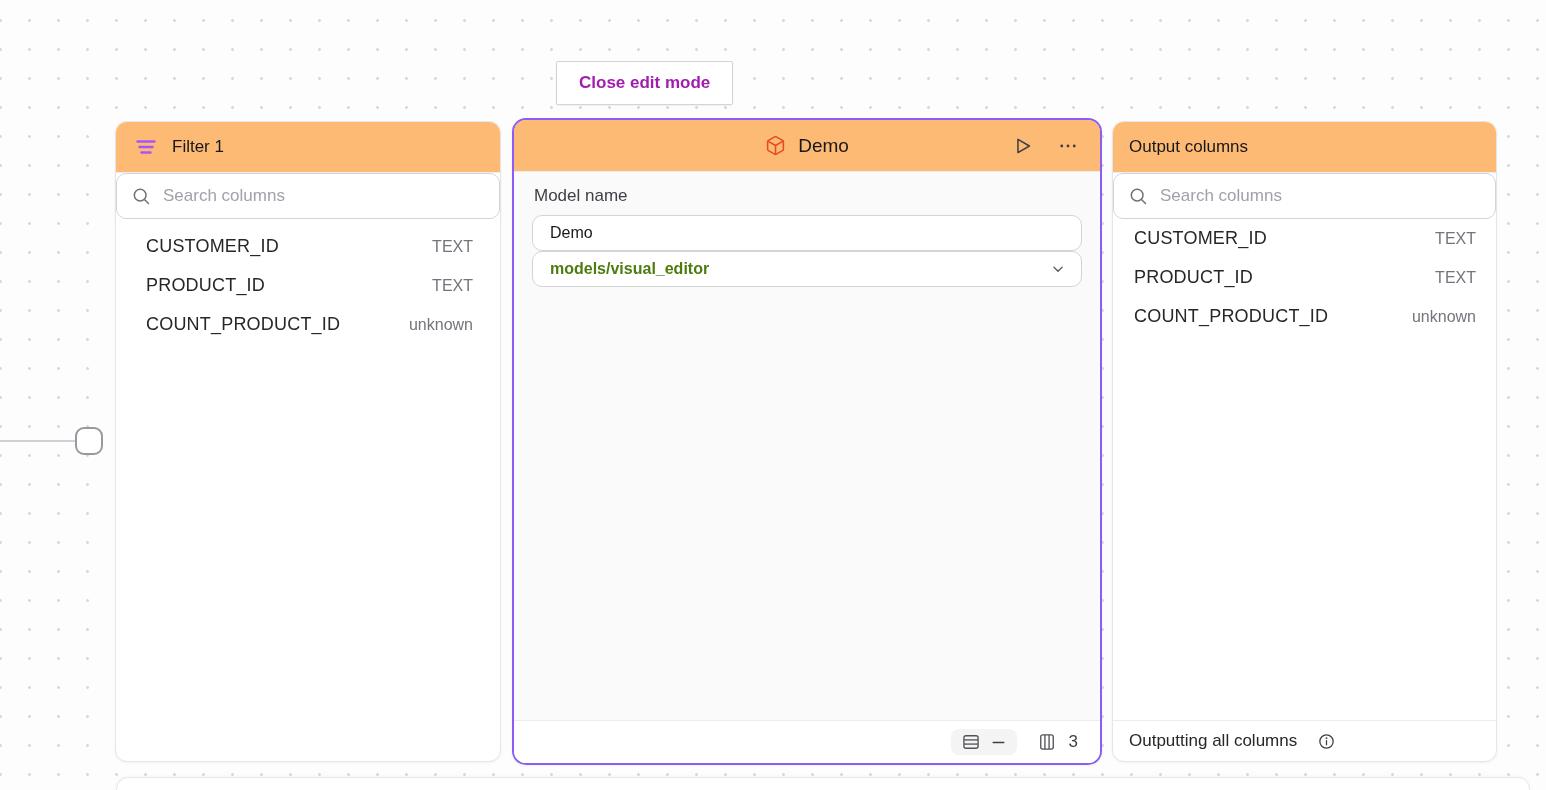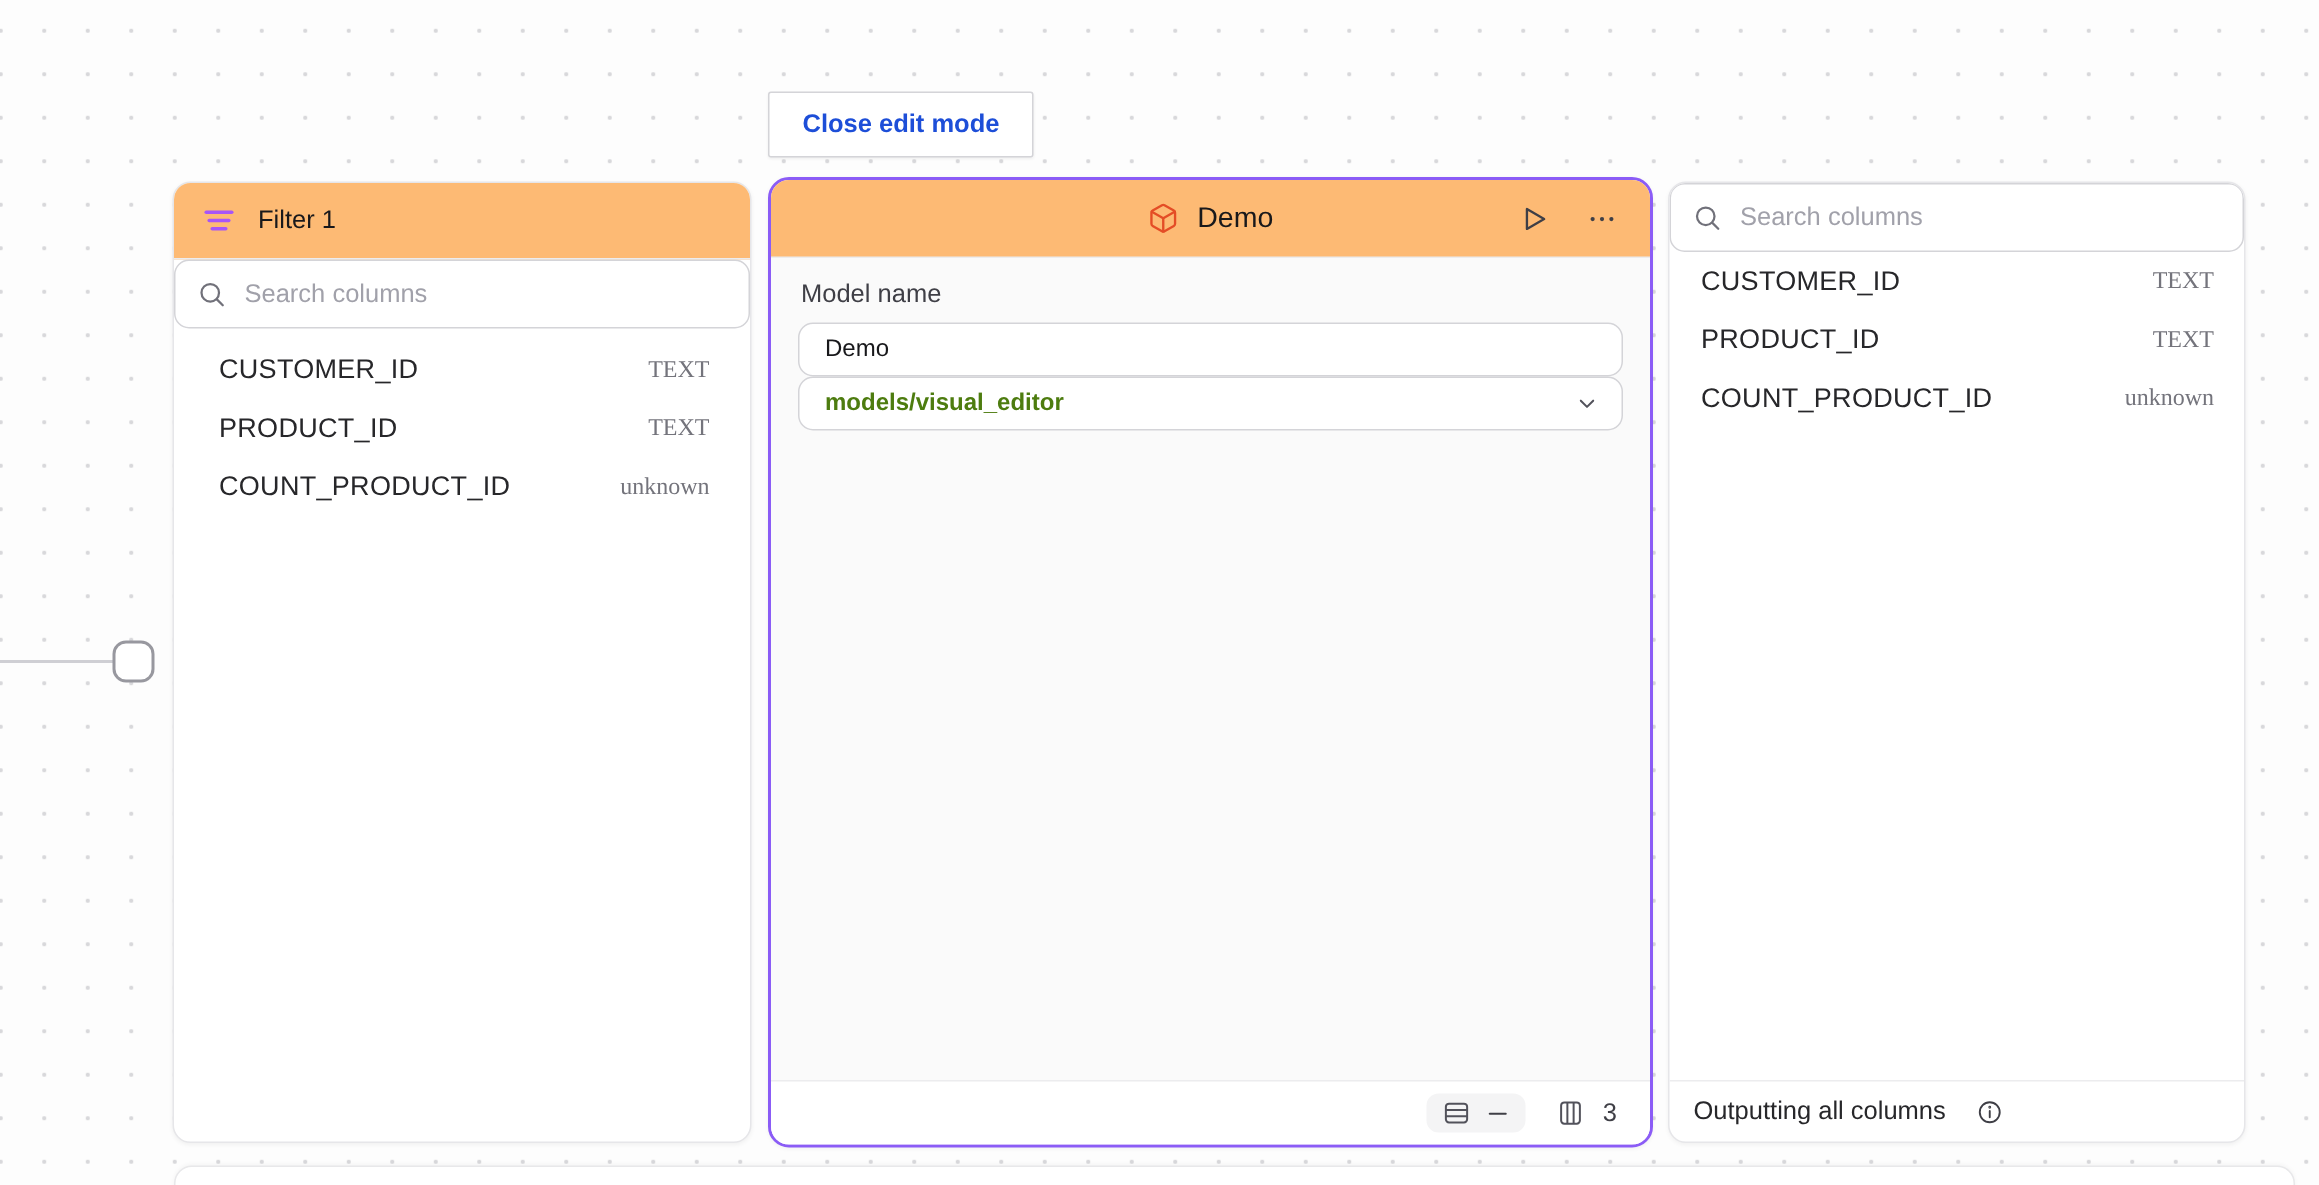--- a/index.html
+++ b/index.html
@@ -16,13 +16,13 @@
 
   
   .close-edit {
-    position: absolute; left: 512px; top: 61px; height: 44px;
+    position: absolute; left: 556px; top: 61px; height: 44px;
     padding: 0 22px;
     background: #fff;
     border: 1px solid #d4d4d8;
     border-radius: 2px;
     font-family: "Liberation Sans", sans-serif;
-    font-size: 17px; font-weight: 700; color: #1d4ed8;
+    font-size: 17px; font-weight: 700; color: #a21caf;
     box-shadow: 0 1px 2px rgba(0,0,0,.06);
     cursor: pointer;
   }

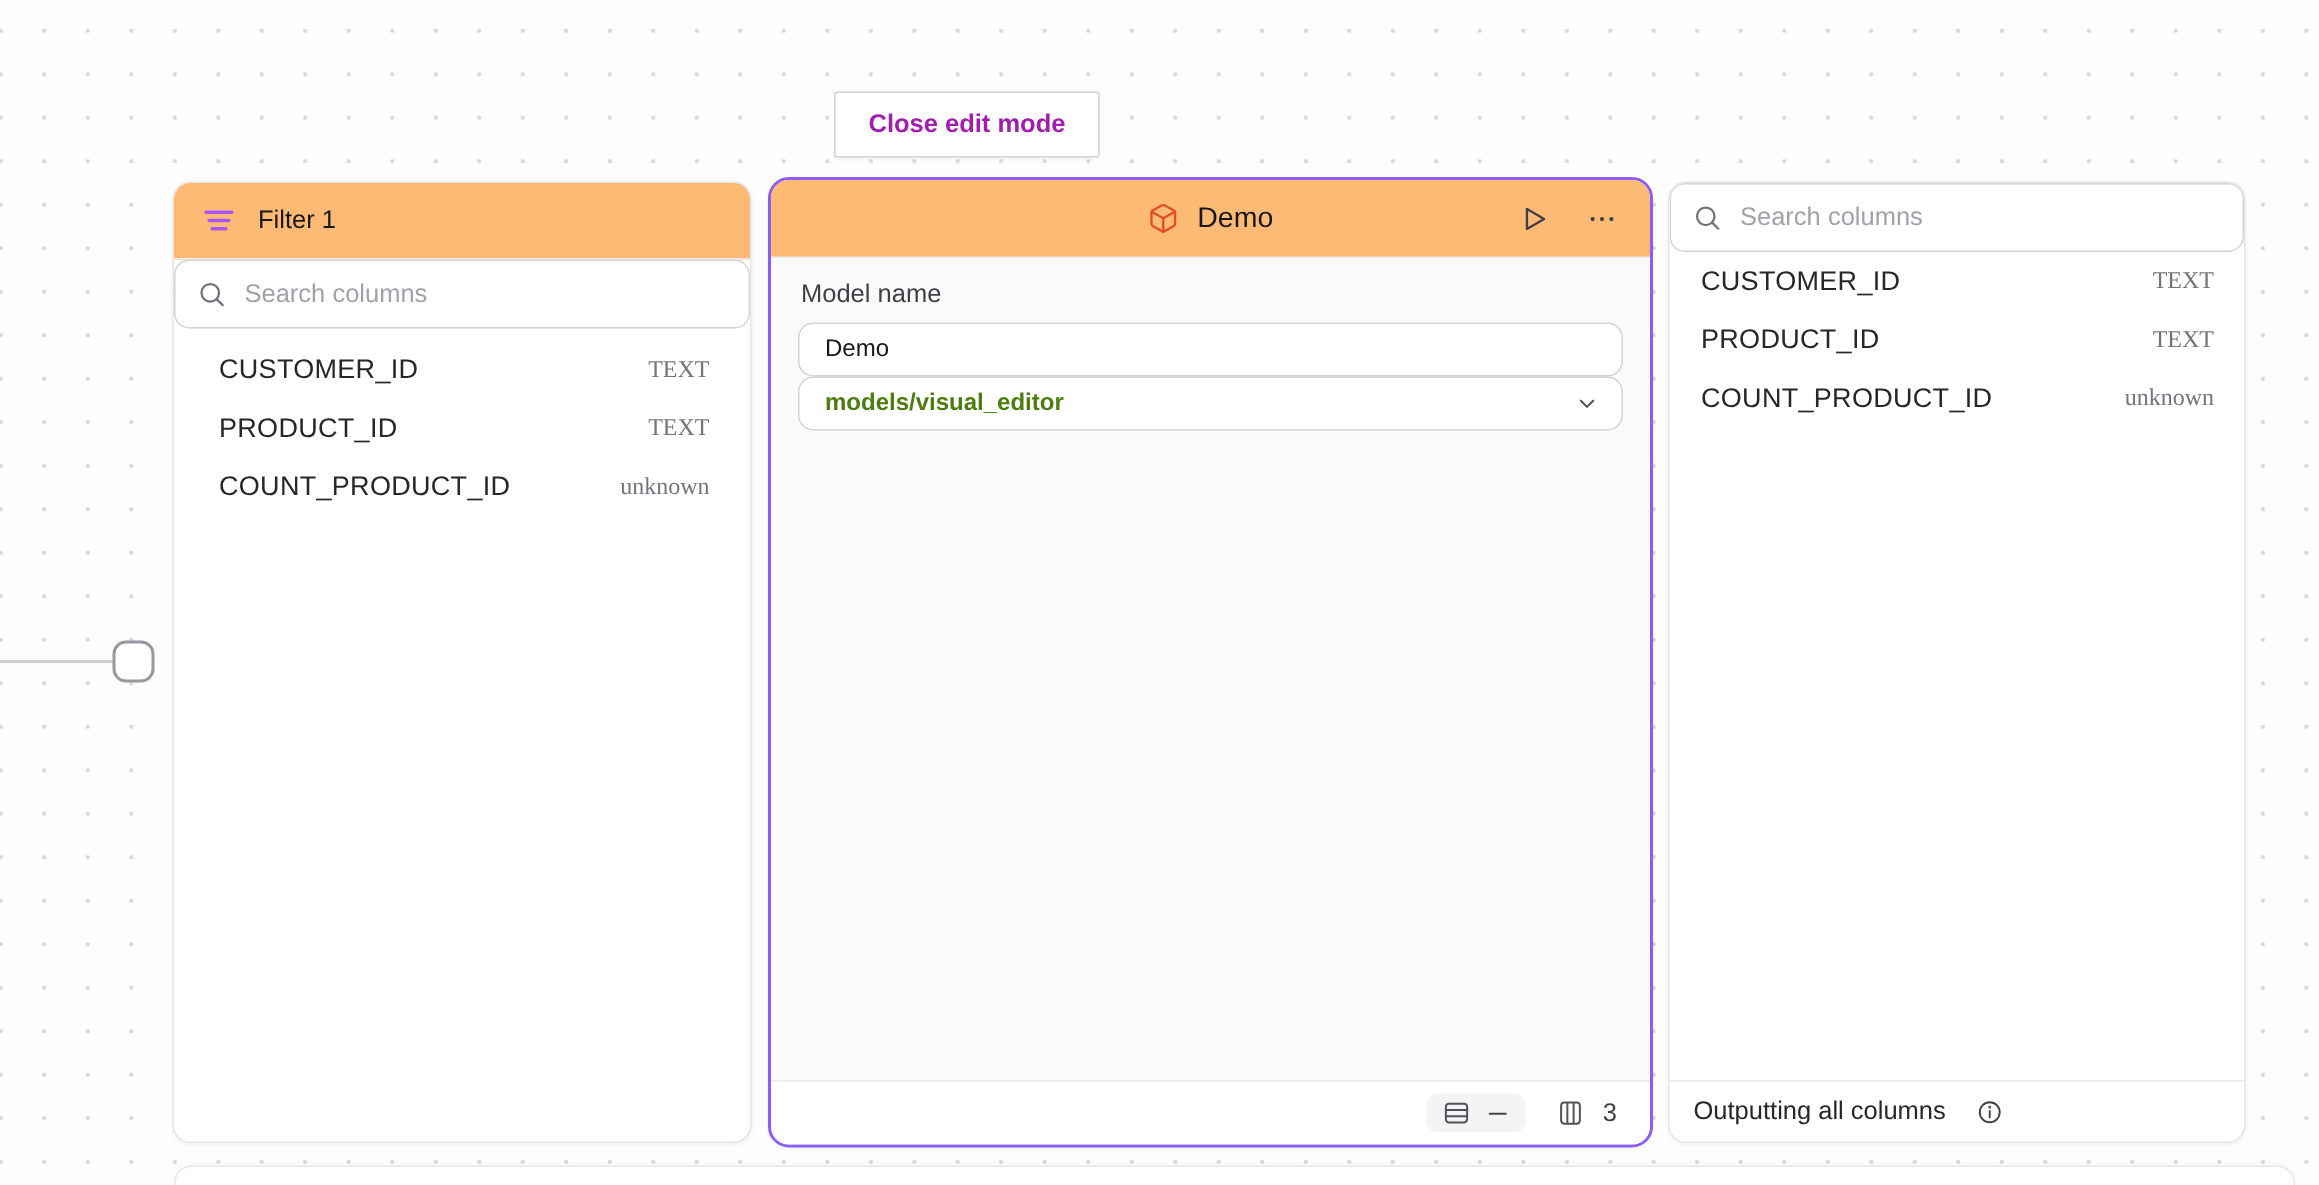--- a/index.html
+++ b/index.html
@@ -281,6 +281,9 @@
   </section>
 
   <section class="panel output-panel">
+    <header class="panel-header">
+      <h2>Output columns</h2>
+    </header>
 
     <div class="search-box">
       <span>

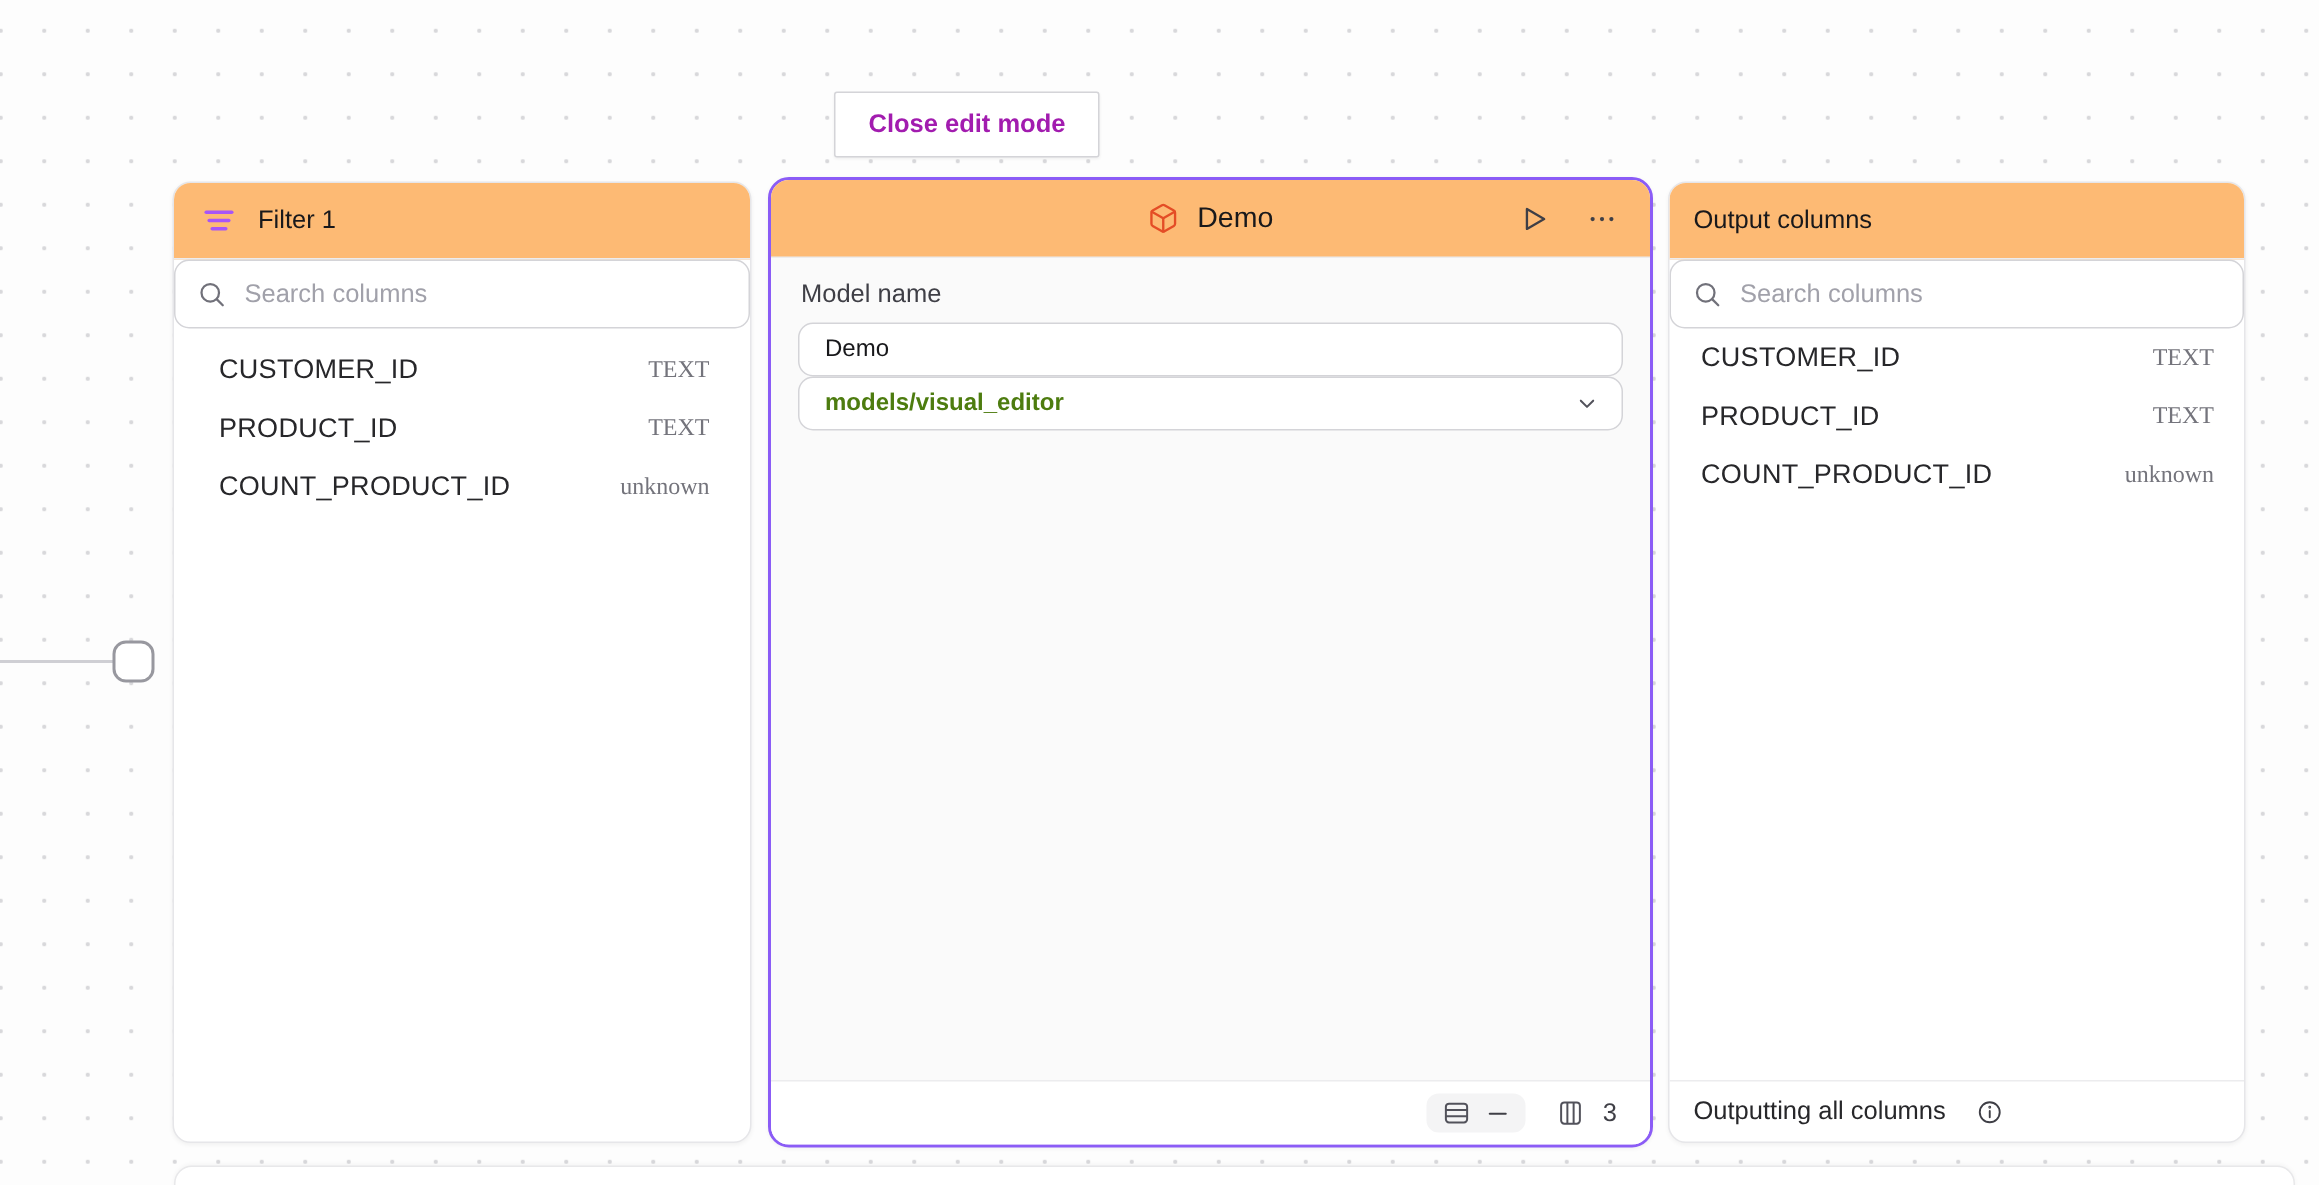--- a/index.html
+++ b/index.html
@@ -100,7 +100,7 @@
   .filter-panel .col-row { padding: 0 27px 0 30px; }
   .output-panel .col-row { padding: 0 20px 0 21px; }
   .col-name { font-size: 18px; color: #27272a; letter-spacing: .2px; }
-  .col-type { font-size: 16px; color: #74747c; font-family: Liberation Serif, serif; }
+  .col-type { font-size: 16px; color: #74747c; }
 
   
   .model-body { flex: 1; padding: 14px 18px; }

